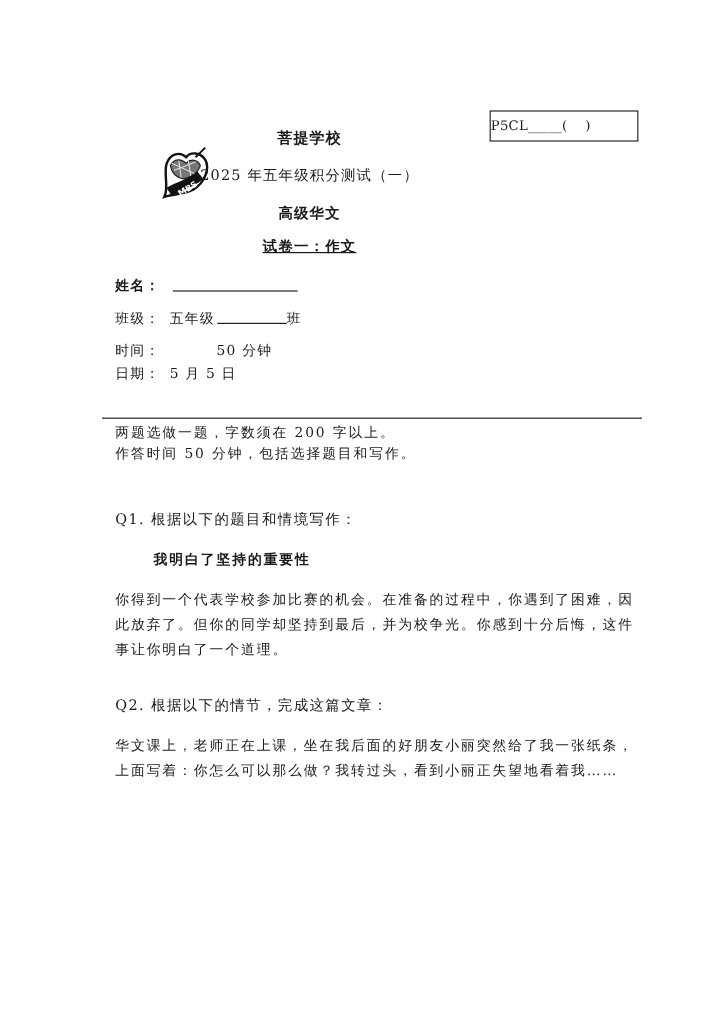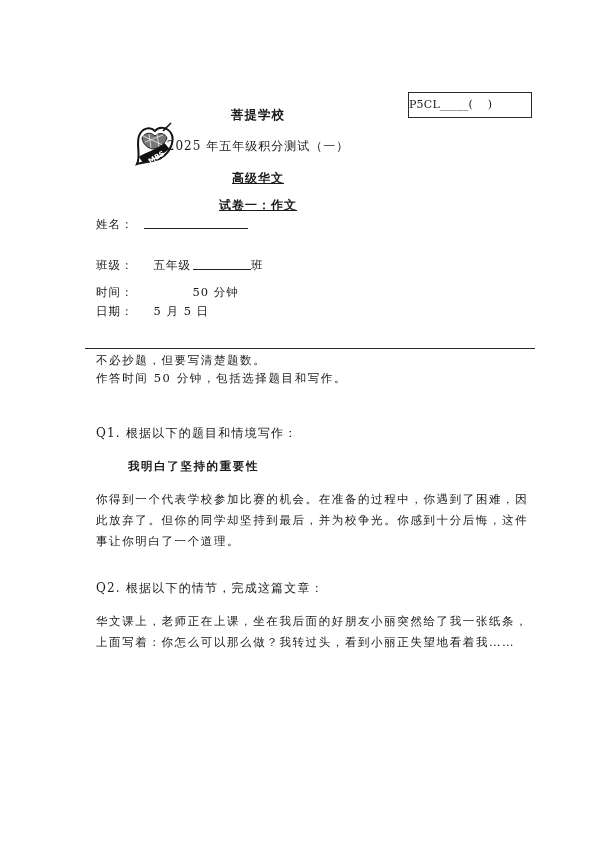--- a/index.html
+++ b/index.html
@@ -95,7 +95,7 @@
 
 <div class="abs center-line bold" style="top:107px; font-size:12.5px;">菩提学校</div>
 <div class="abs center-line" style="top:138px;">2025 年五年级积分测试（一）</div>
-<div class="abs center-line bold" style="top:170px;text-decoration:underline;">高级华文</div>
+<div class="abs center-line bold" style="top:170px;">高级华文</div>
 <div class="abs center-line bold" style="top:197px;text-decoration:underline;">试卷一：作文</div>
 
 <div class="abs field" style="top:217px;">

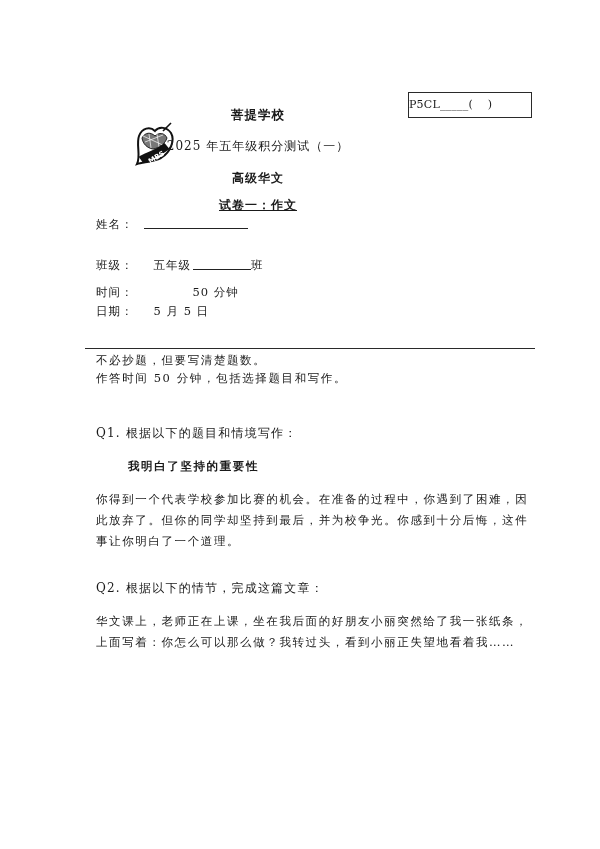--- a/index.html
+++ b/index.html
@@ -98,7 +98,7 @@
 <div class="abs center-line bold" style="top:170px;">高级华文</div>
 <div class="abs center-line bold" style="top:197px;text-decoration:underline;">试卷一：作文</div>
 
-<div class="abs field" style="top:217px;">
+<div class="abs field" style="top:231px;font-weight:bold;">
   <span>姓名：</span>
   <span class="underline" style="width:104px; margin-left:10px;"></span>
 </div>

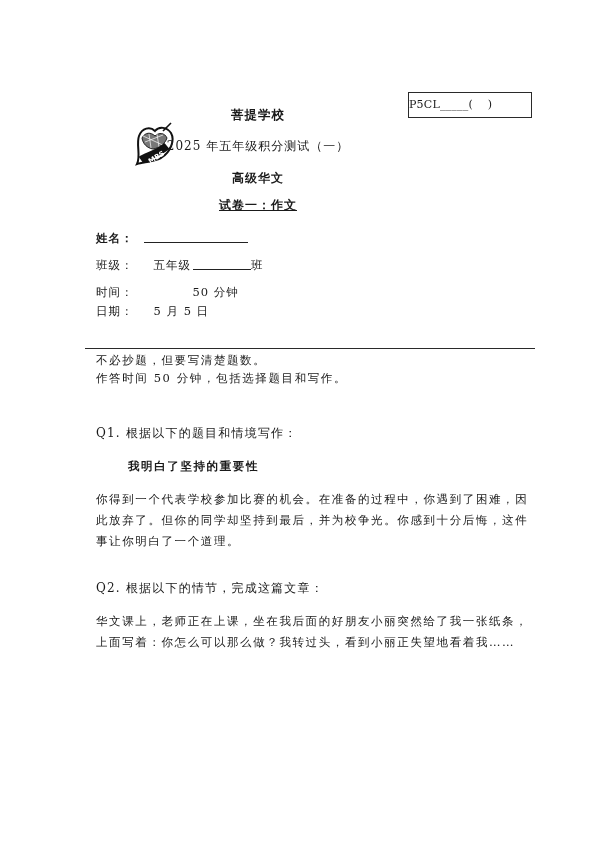--- a/index.html
+++ b/index.html
@@ -50,7 +50,7 @@
       display: flex;
       align-items: flex-end;
     }
-    .field .val { margin-left: 20px; }
+    .field .val { margin-left: 8px; }
     .underline {
       display: inline-block;
       border-bottom: 1px solid #222;

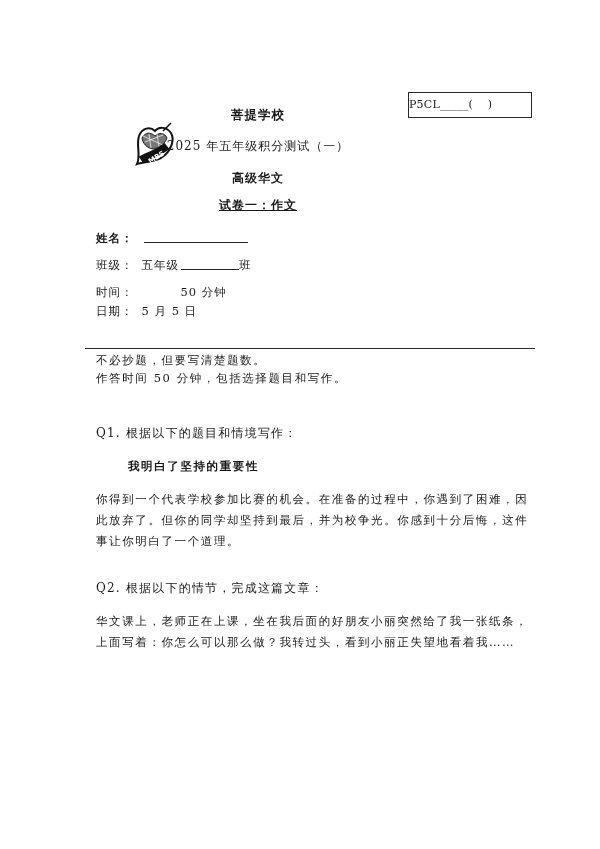--- a/index.html
+++ b/index.html
@@ -120,6 +120,7 @@
 <div class="abs rule"></div>
 
 <div class="abs text instr" style="line-height:18px;">
+  <div>两题选做一题，字数须在 200 字以上。</div>
   <div>不必抄题，但要写清楚题数。</div>
   <div>作答时间 50 分钟，包括选择题目和写作。</div>
 </div>

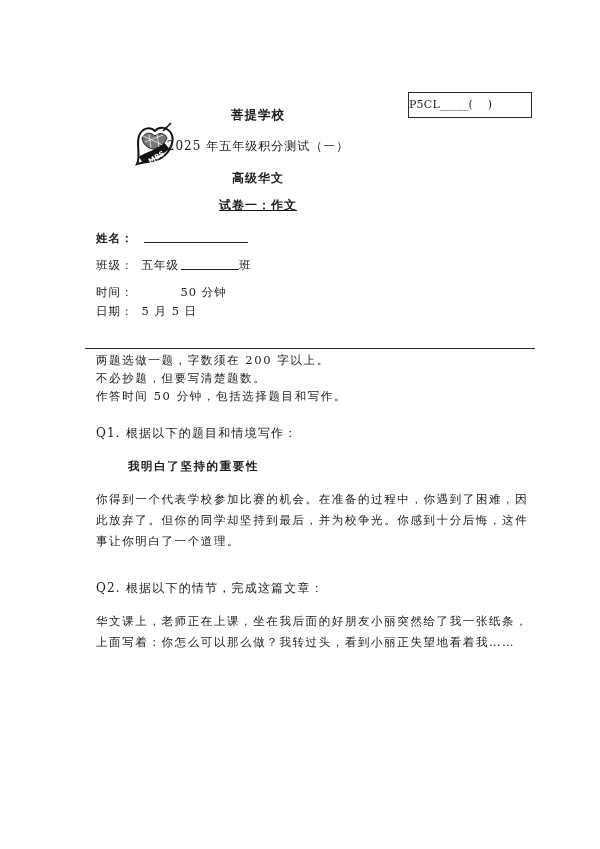--- a/index.html
+++ b/index.html
@@ -121,7 +121,6 @@
 
 <div class="abs text instr" style="line-height:18px;">
   <div>两题选做一题，字数须在 200 字以上。</div>
-  <div>不必抄题，但要写清楚题数。</div>
   <div>作答时间 50 分钟，包括选择题目和写作。</div>
 </div>
 

